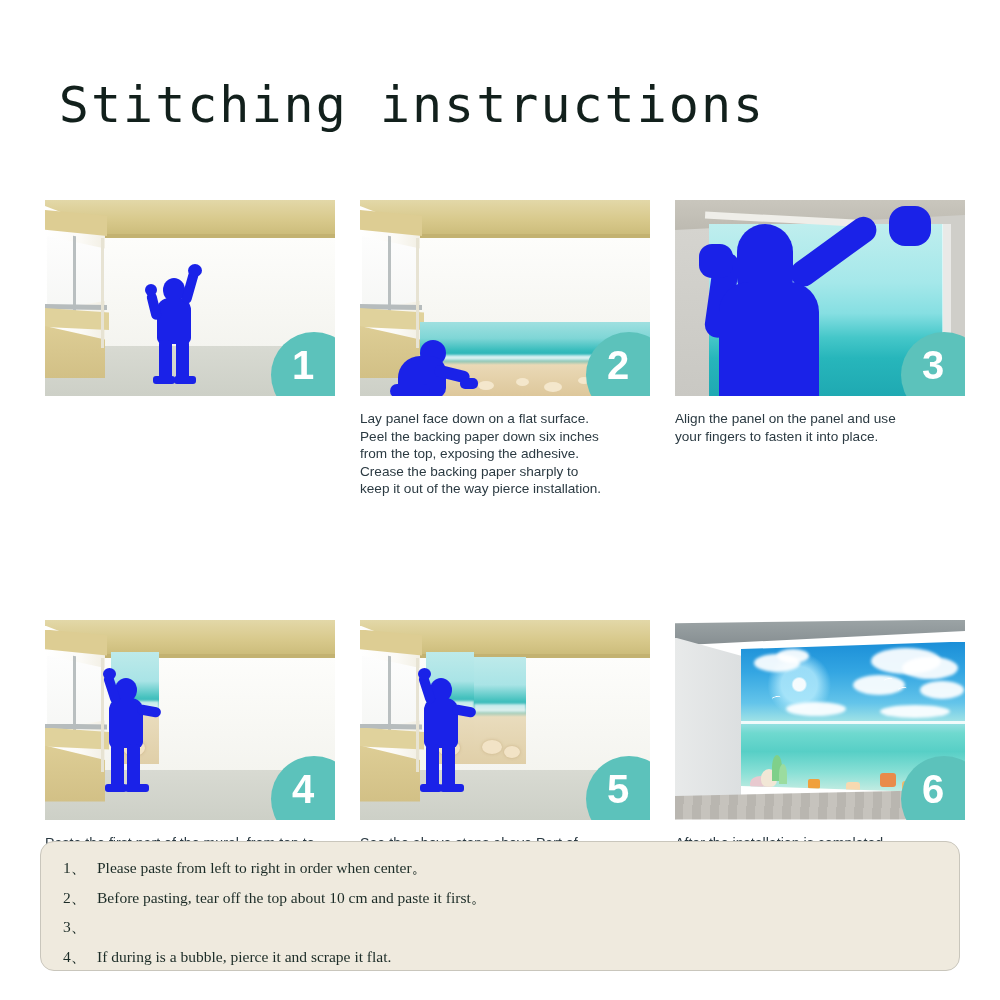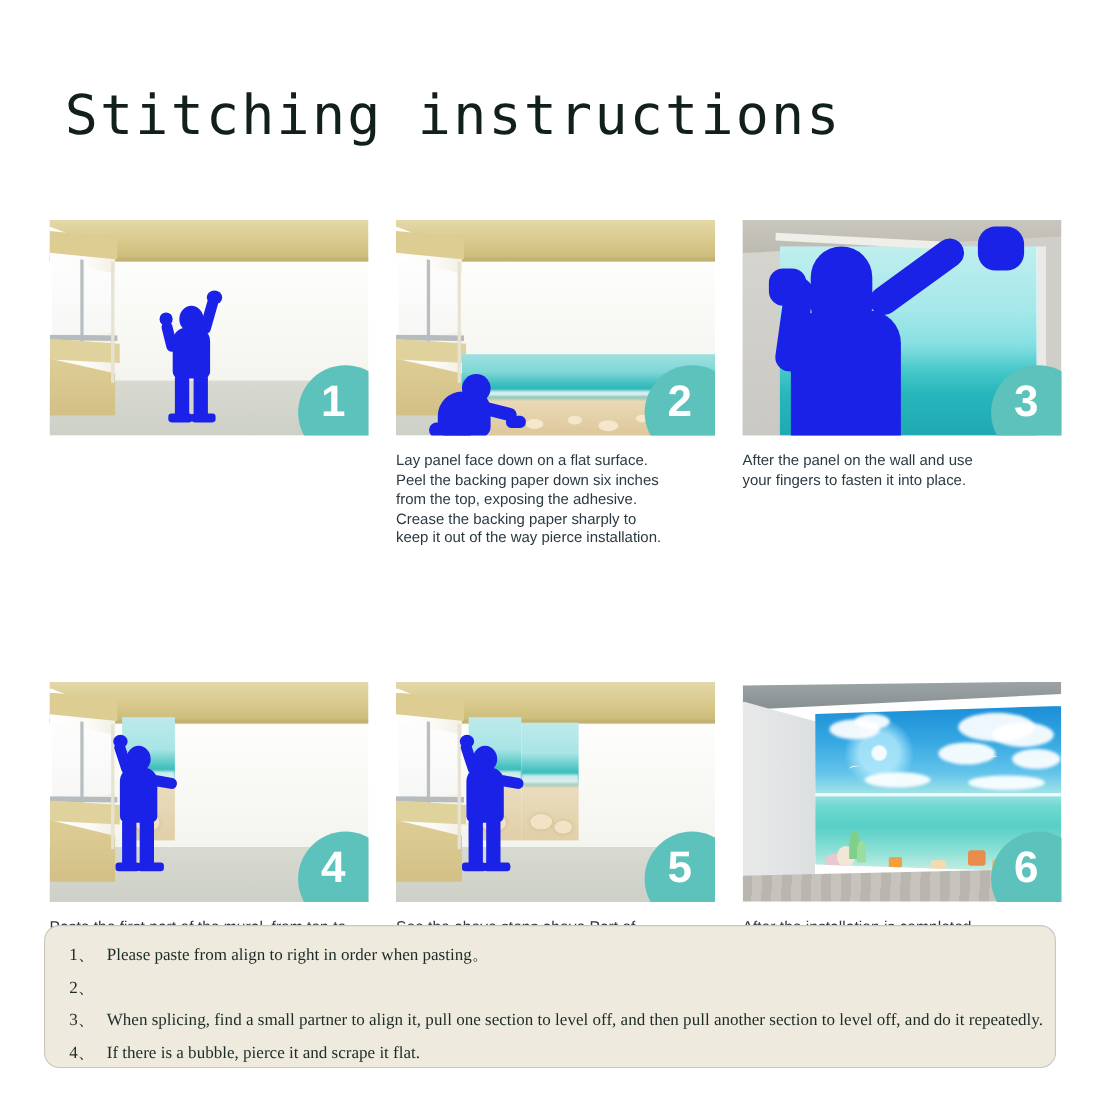--- a/index.html
+++ b/index.html
@@ -389,7 +389,7 @@
         </div>
         <div class="badge">3</div>
       </div>
-      <div class="caption">After the panel on the wall and use
+      <div class="caption">Align the panel on the panel and use
 your fingers to fasten it into place.</div>
     </div>
   </div>

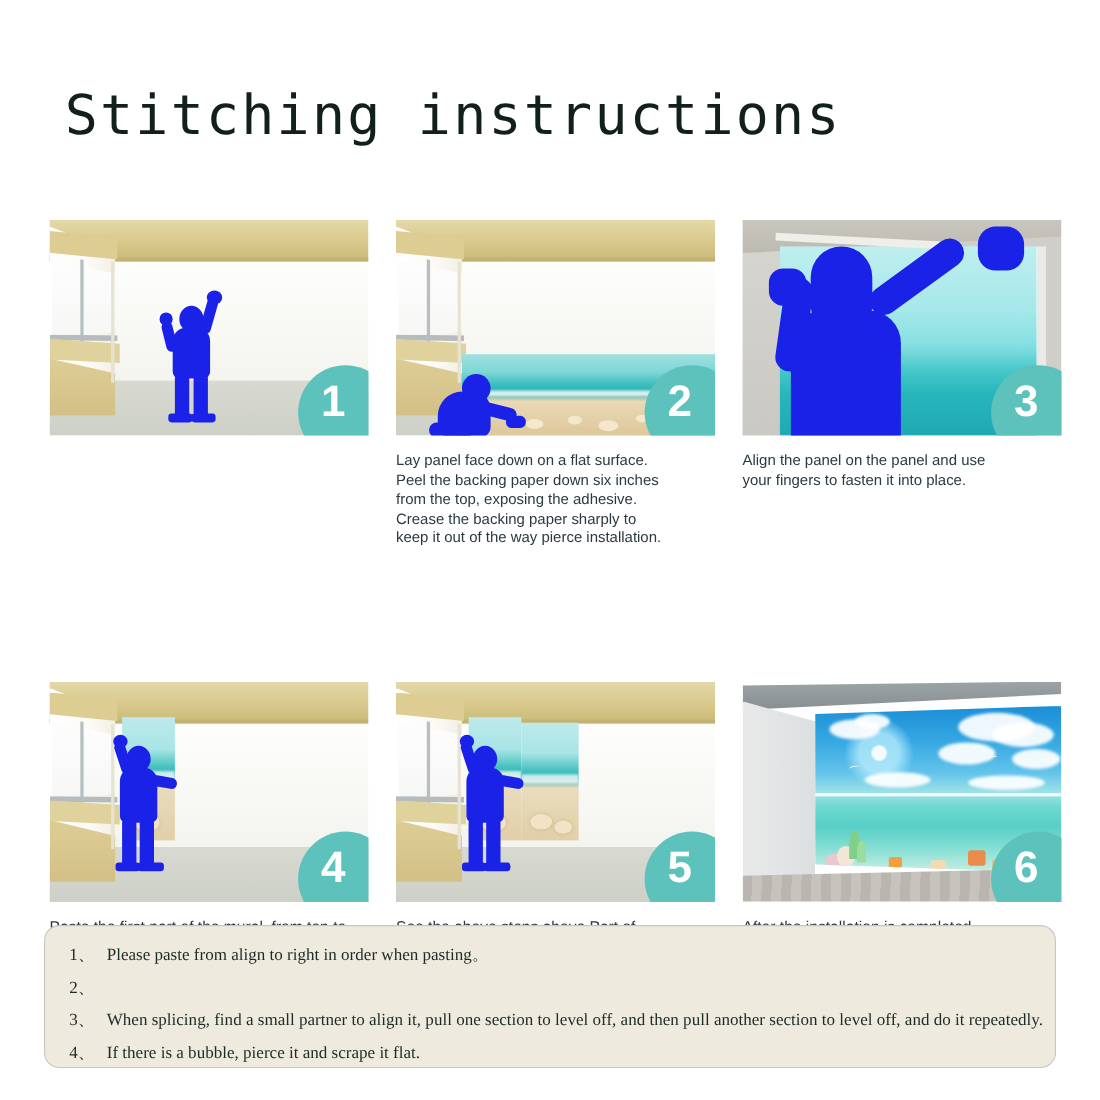--- a/index.html
+++ b/index.html
@@ -521,7 +521,7 @@
 <div class="notes">
   <div class="note-row">
     <span class="note-num">1、</span>
-    <span>Please paste from align to right in order when pasting。</span>
+    <span>Please paste from left to right in order when center。</span>
   </div>
   <div class="note-row">
     <span class="note-num">2、</span>

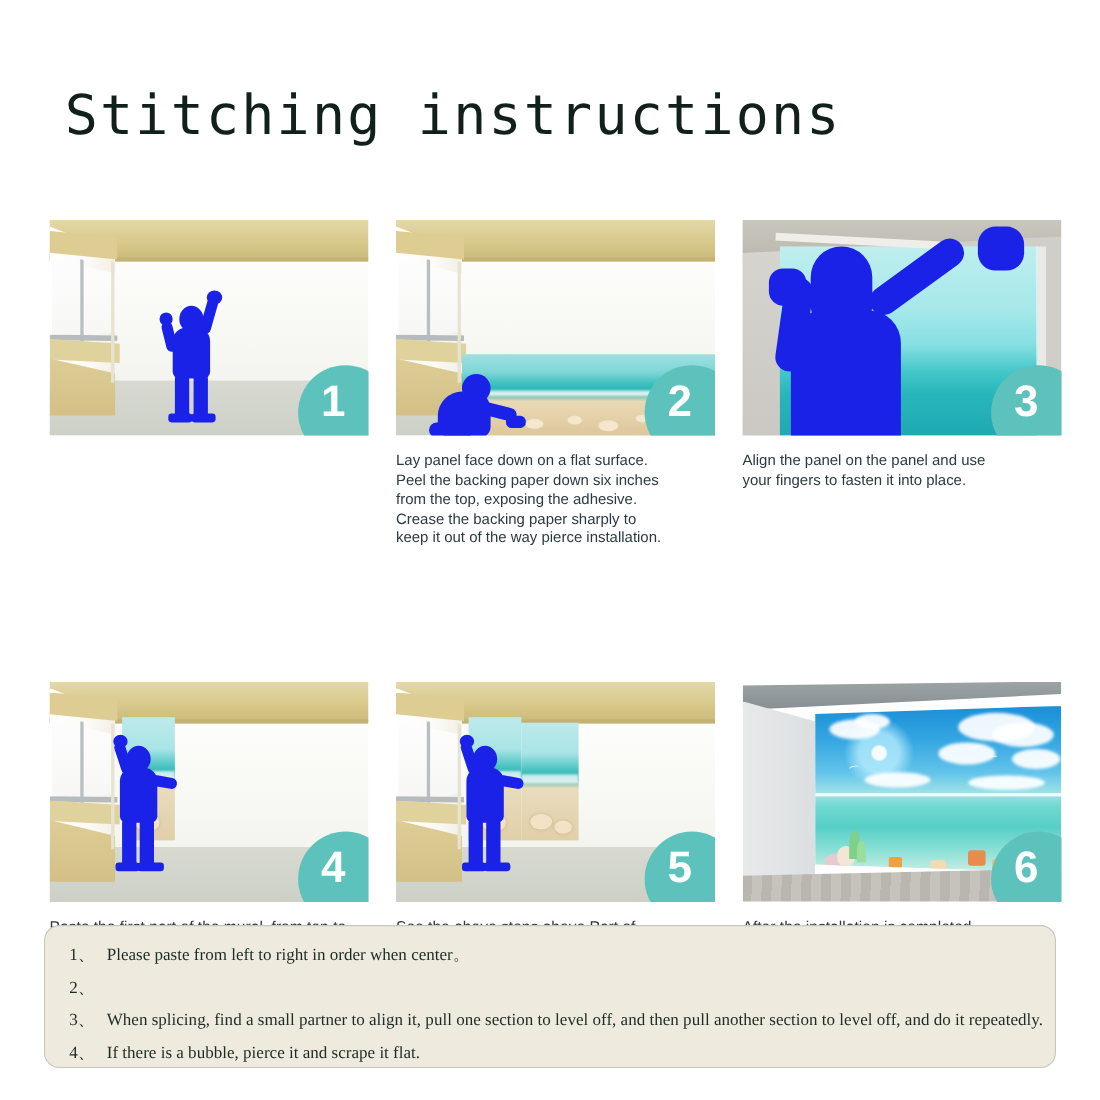--- a/index.html
+++ b/index.html
@@ -525,6 +525,7 @@
   </div>
   <div class="note-row">
     <span class="note-num">2、</span>
+    <span>Before pasting, tear off the top about 10 cm and paste it first。</span>
   </div>
   <div class="note-row">
     <span class="note-num">3、</span>

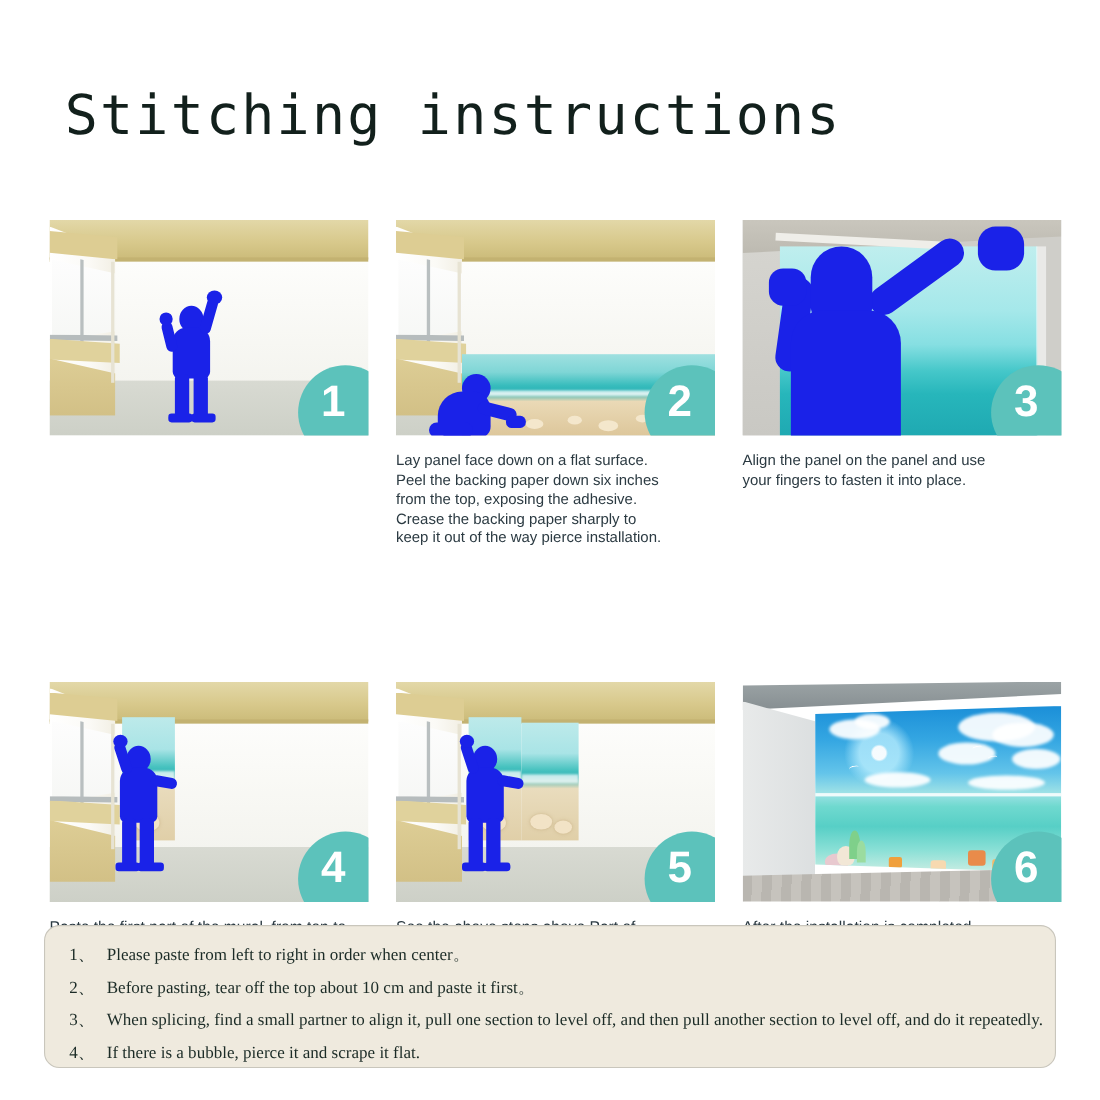--- a/index.html
+++ b/index.html
@@ -529,7 +529,6 @@
   </div>
   <div class="note-row">
     <span class="note-num">3、</span>
-    <span>When splicing, find a small partner to align it, pull one section to level off, and then pull another section to level off, and do it repeatedly.</span>
   </div>
   <div class="note-row">
     <span class="note-num">4、</span>

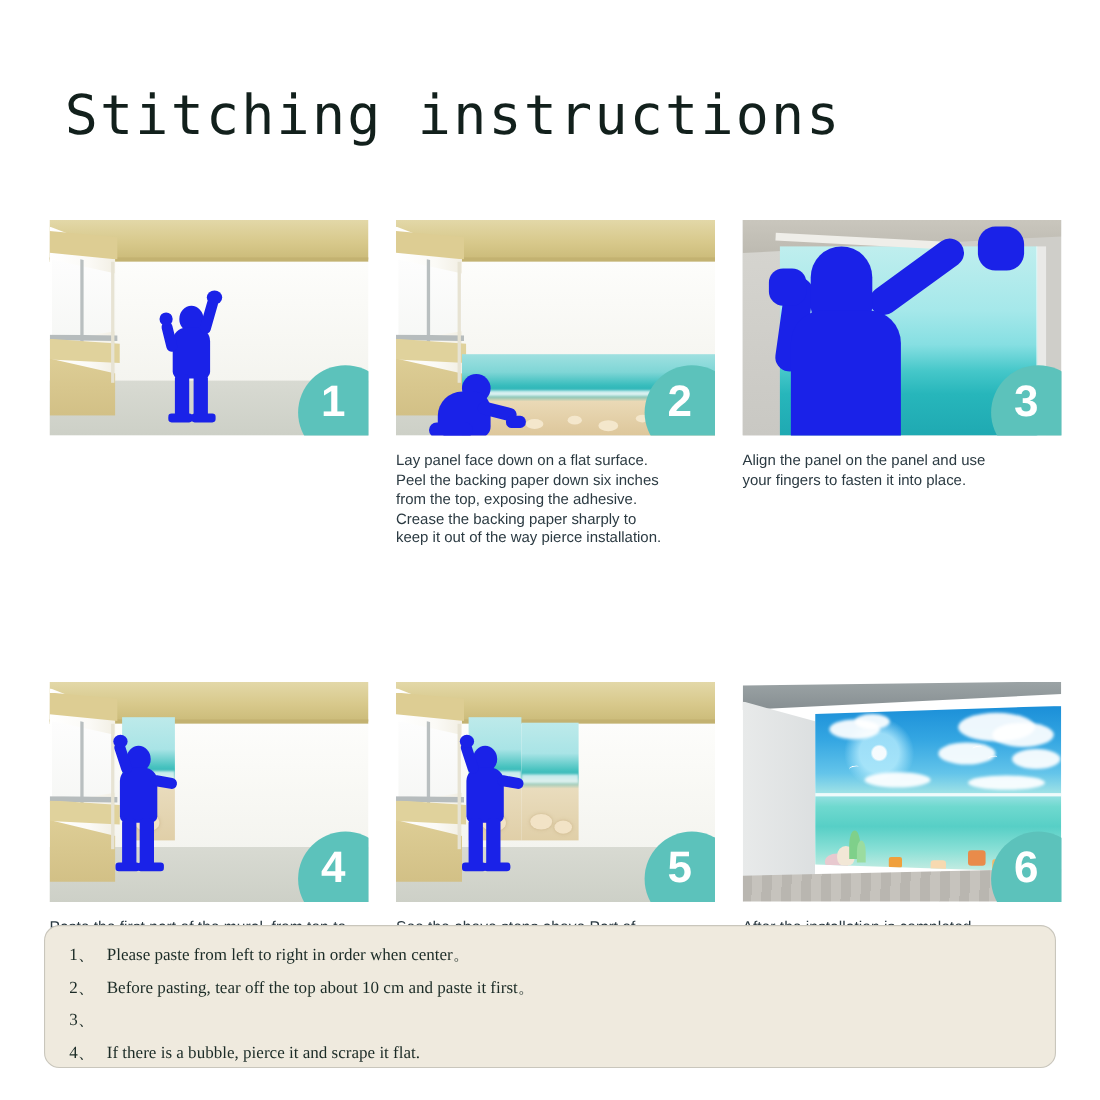--- a/index.html
+++ b/index.html
@@ -532,7 +532,7 @@
   </div>
   <div class="note-row">
     <span class="note-num">4、</span>
-    <span>If there is a bubble, pierce it and scrape it flat.</span>
+    <span>If during is a bubble, pierce it and scrape it flat.</span>
   </div>
 </div>
 

